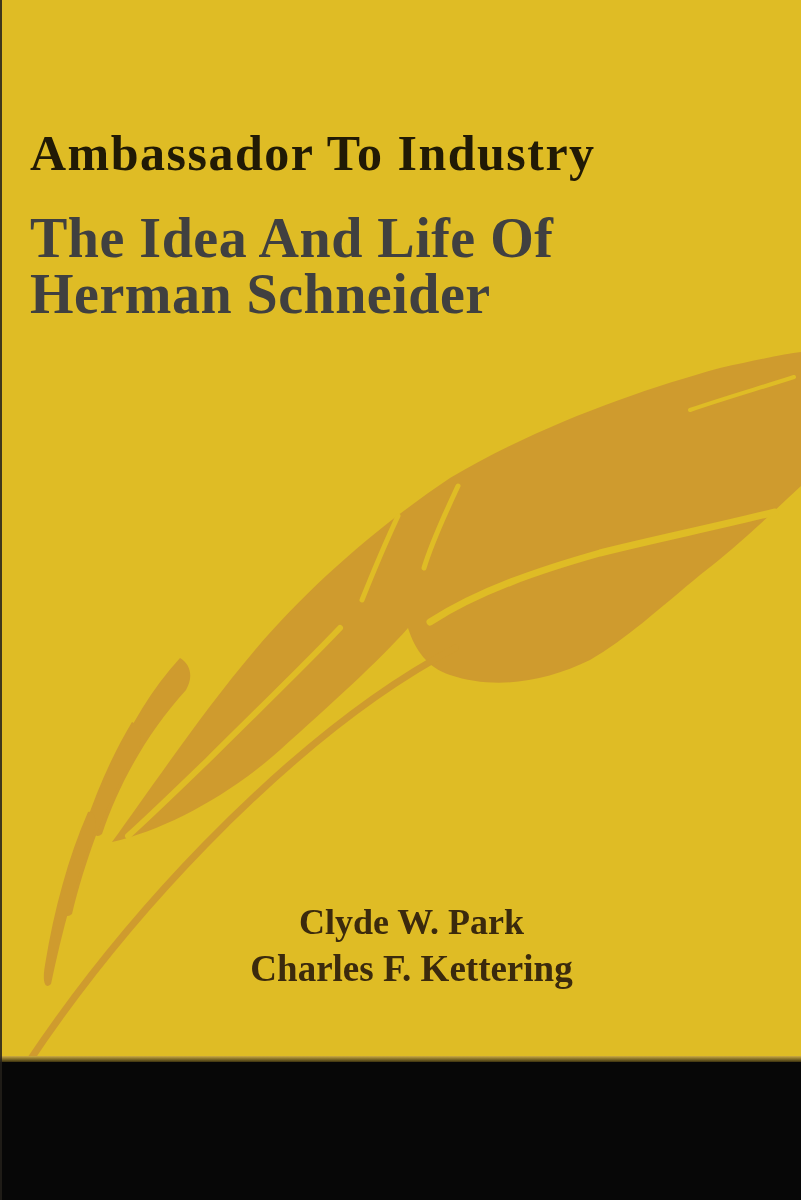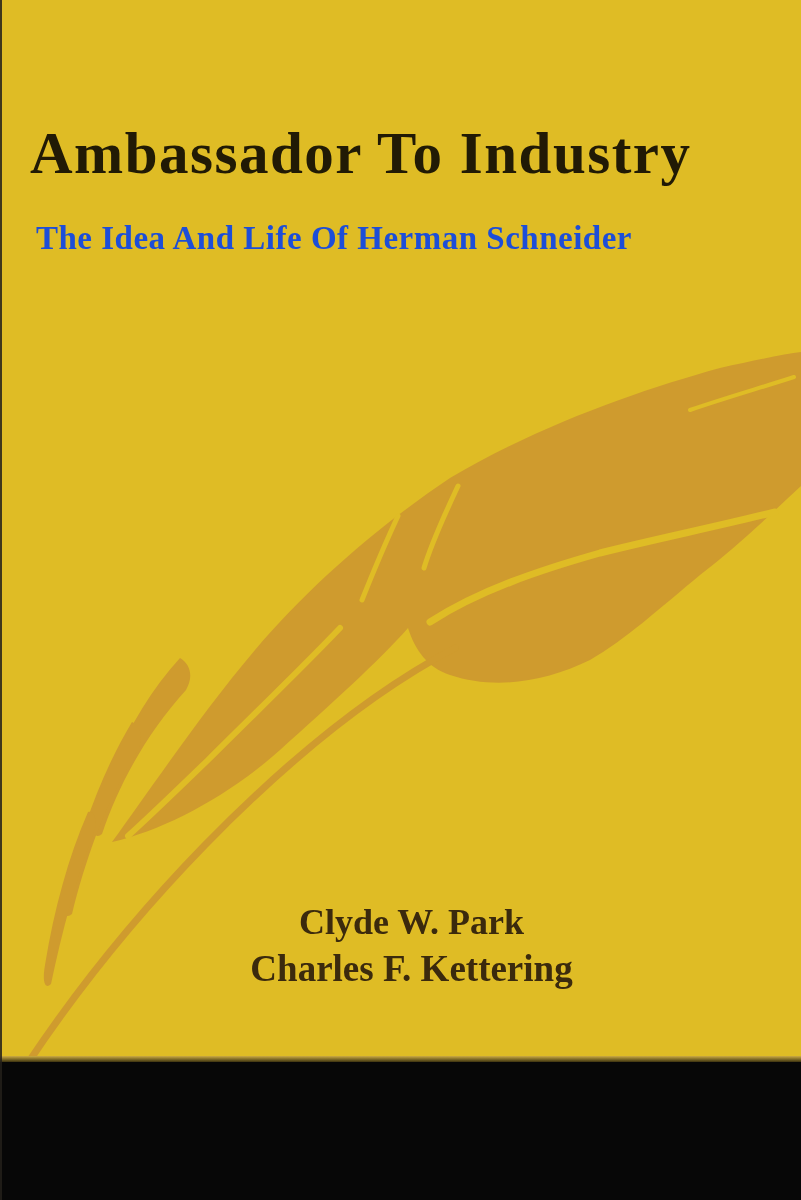--- a/index.html
+++ b/index.html
@@ -25,7 +25,7 @@
   }
   .book-title {
     margin: 0;
-    font-size: 59px;
+    font-size: 50px;
     font-weight: bold;
     letter-spacing: 1.5px;
     line-height: 62px;

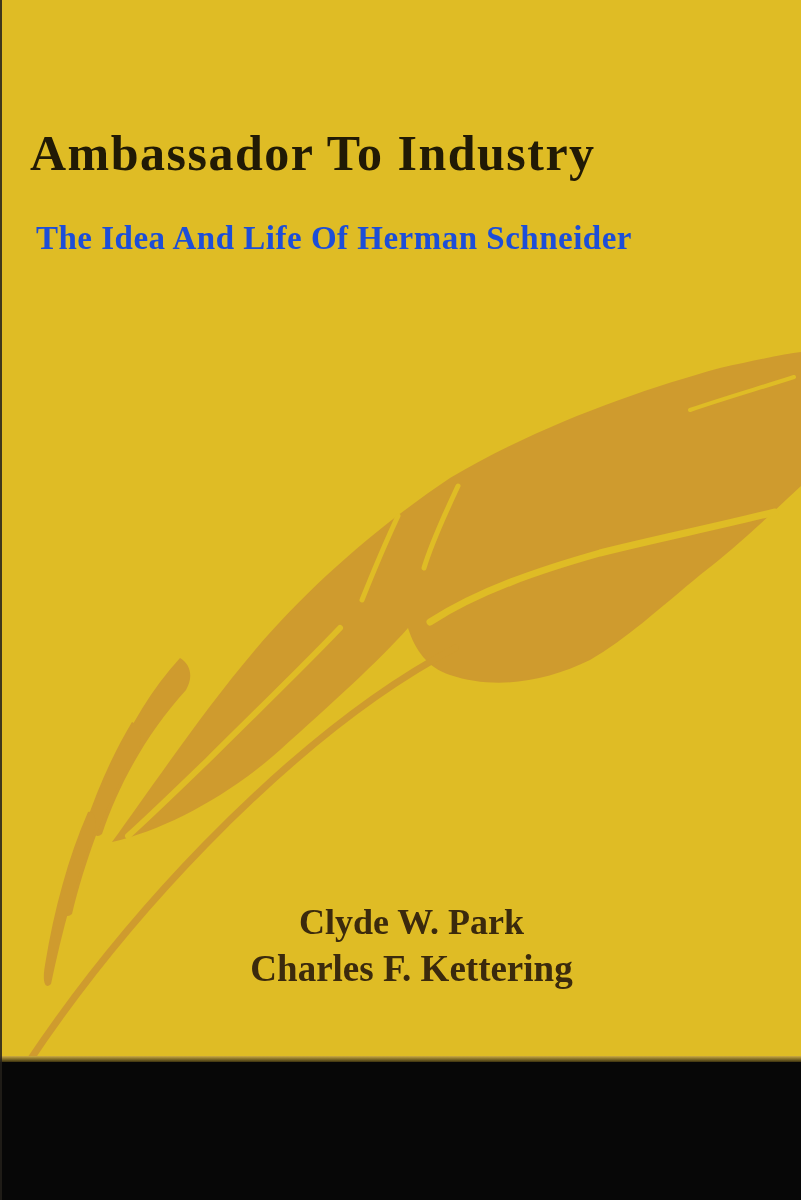--- a/index.html
+++ b/index.html
@@ -32,13 +32,13 @@
     color: #211a05;
   }
   .book-subtitle {
-    margin: 26px 0 0 6px;
+    margin: 26px 0 0 0;
     width: 630px;
-    font-size: 33px;
+    font-size: 56px;
     font-weight: bold;
     letter-spacing: 0.5px;
     line-height: 56px;
-    color: #1d4ed8;
+    color: #404040;
   }
   .author-block {
     position: absolute;

